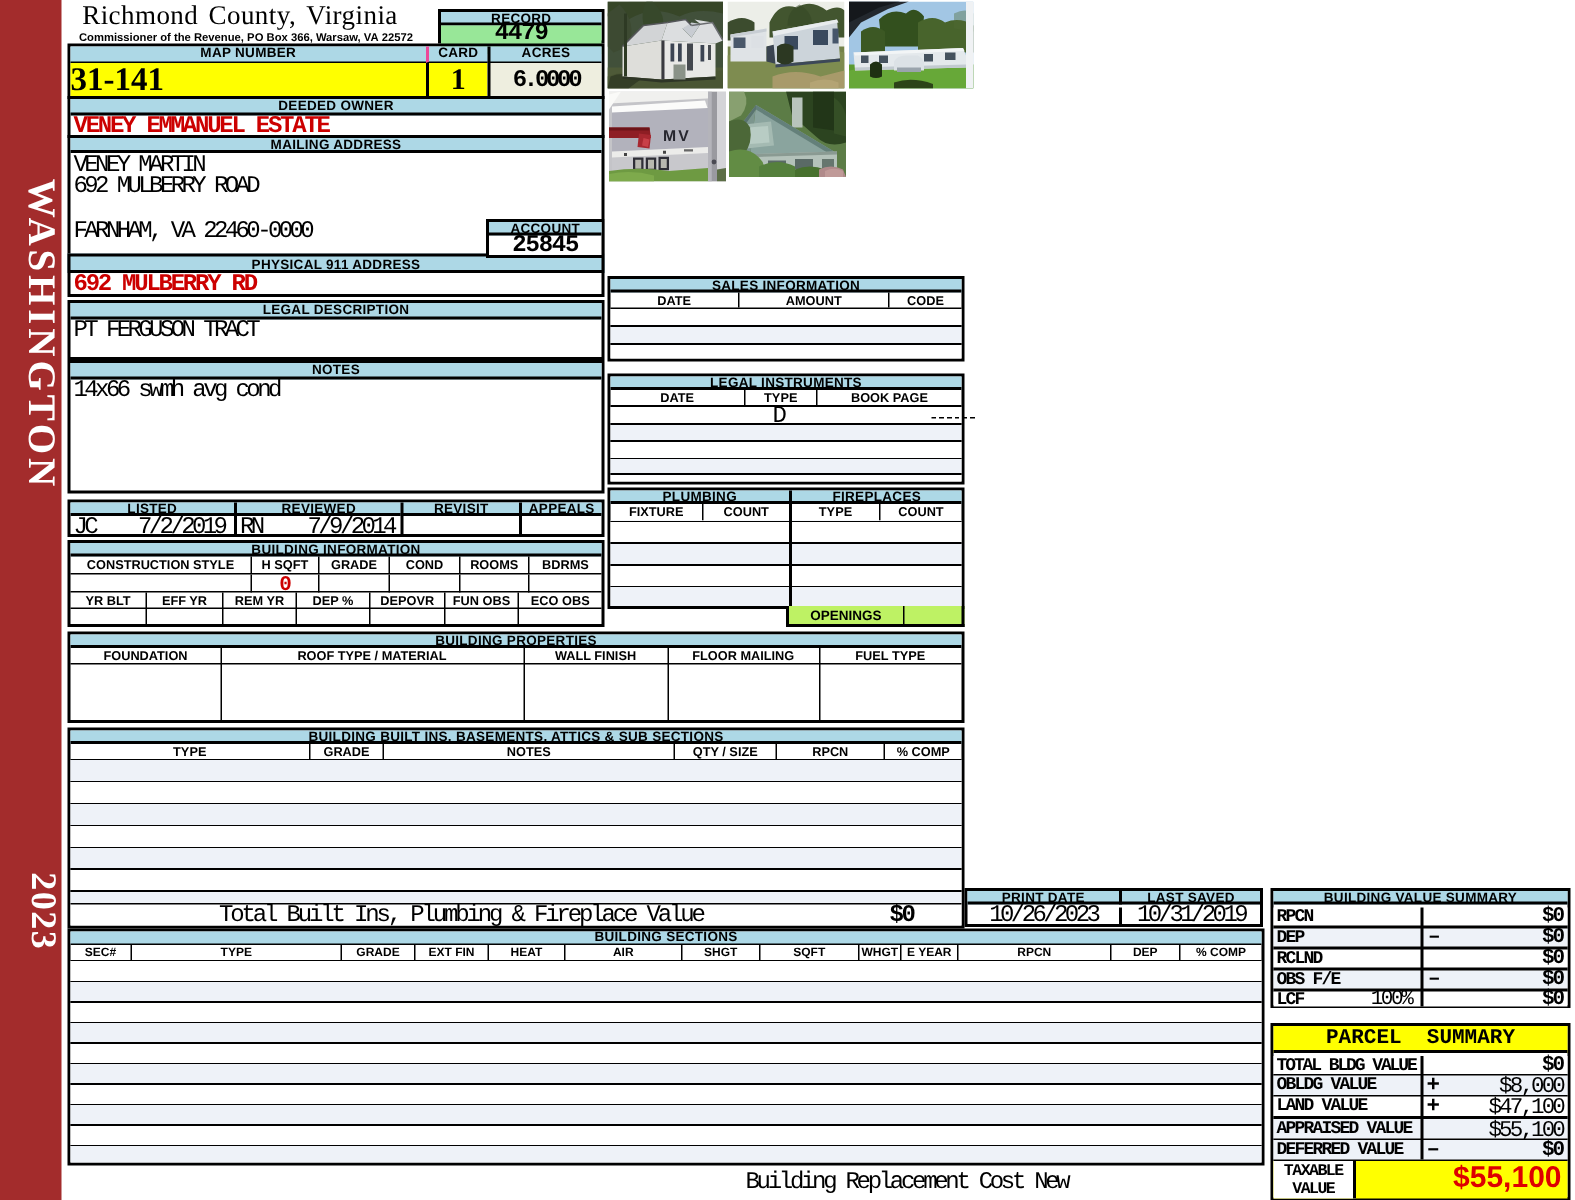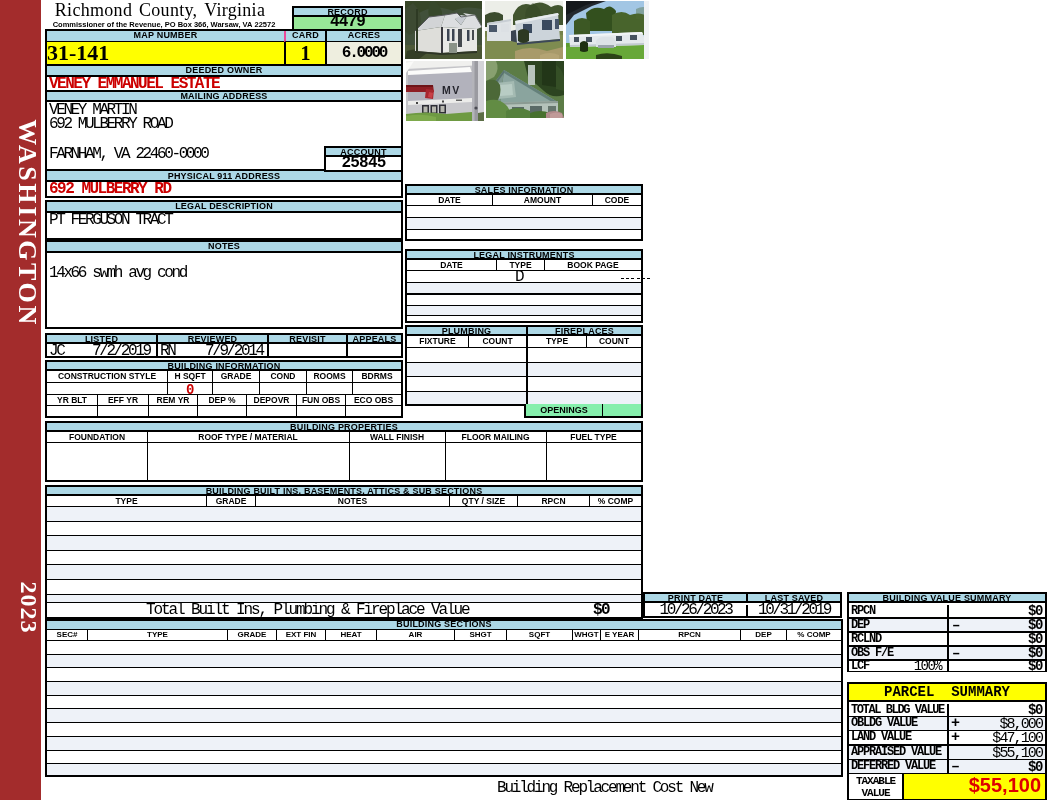--- a/index.html
+++ b/index.html
@@ -64,7 +64,7 @@
 
 <div class="a bx" style="left:45px;top:240px;width:358px;height:89px">
   <div class="bar" style="height:11px;line-height:9.5px;border-bottom:2px solid #000">NOTES</div>
-  <div class="m" style="padding-left:2px;line-height:13px;padding-top:14px">14x66 swmh avg cond</div>
+  <div class="m" style="padding-left:2px;line-height:13px;padding-top:1px">14x66 swmh avg cond</div>
 </div>
 
 <div class="a bx" style="left:45px;top:333px;width:358px;height:25px">

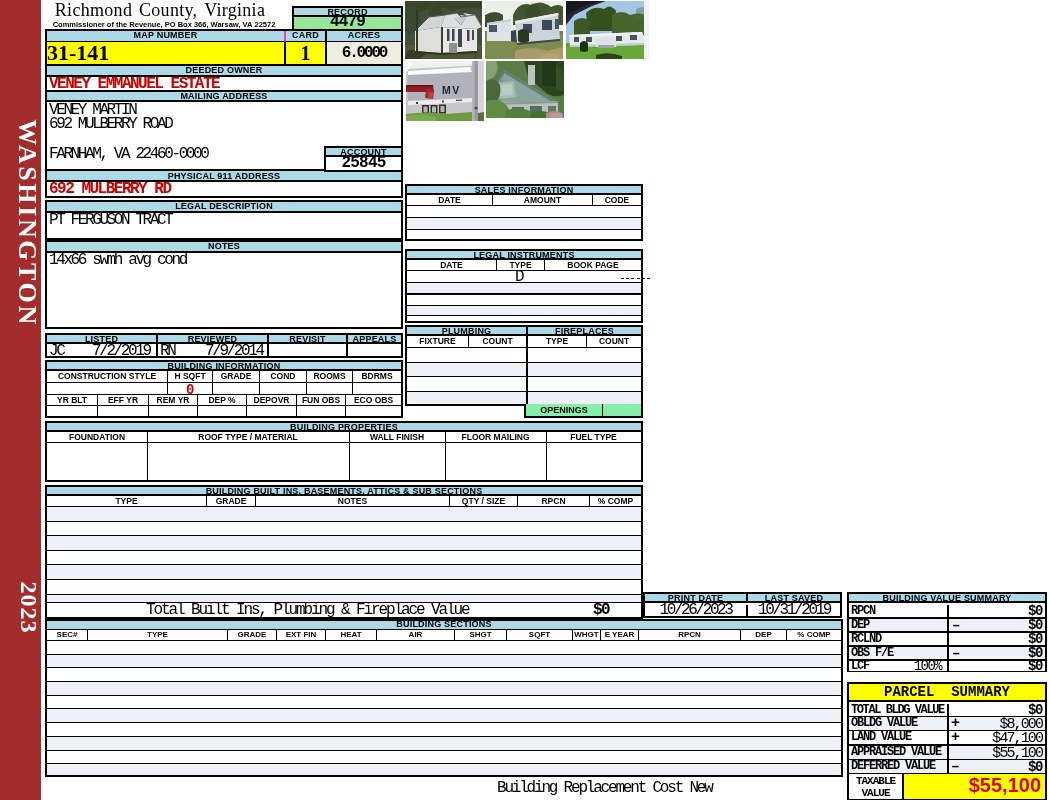--- a/index.html
+++ b/index.html
@@ -340,7 +340,7 @@
   <div class="a" style="left:119px;top:8.5px;width:2px;height:68.5px;background:#000"></div>
 </div>
 
-<div class="a" style="left:524px;top:404px;width:119px;height:14px;border:2px solid #000;border-top:none;background:#86efac">
+<div class="a" style="left:524px;top:404px;width:119px;height:14px;border:2px solid #000;border-top:none;background:#bef264">
   <div class="a hd" style="left:0;top:0;width:76px;line-height:12px;font-size:9px">OPENINGS</div>
   <div class="a" style="left:76px;top:0;width:1px;height:12px;background:#000"></div>
 </div>

